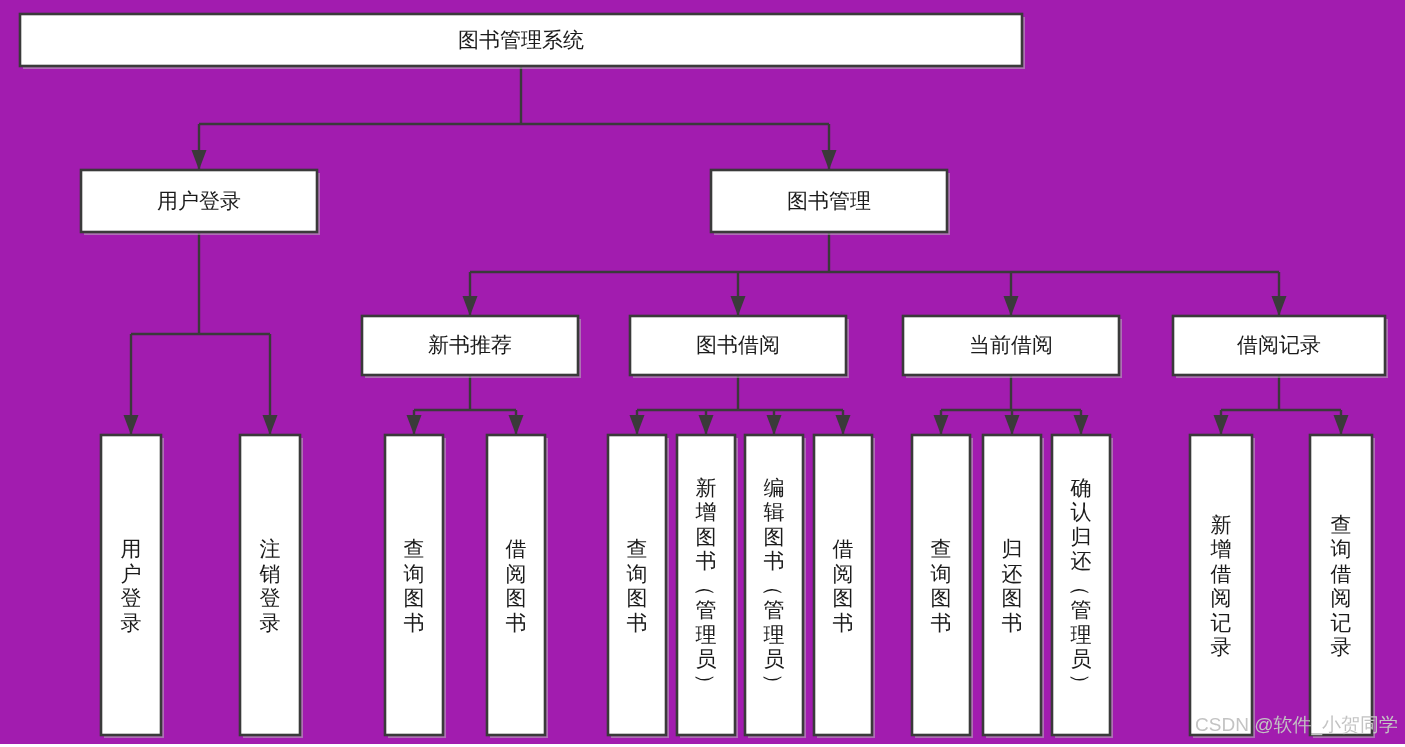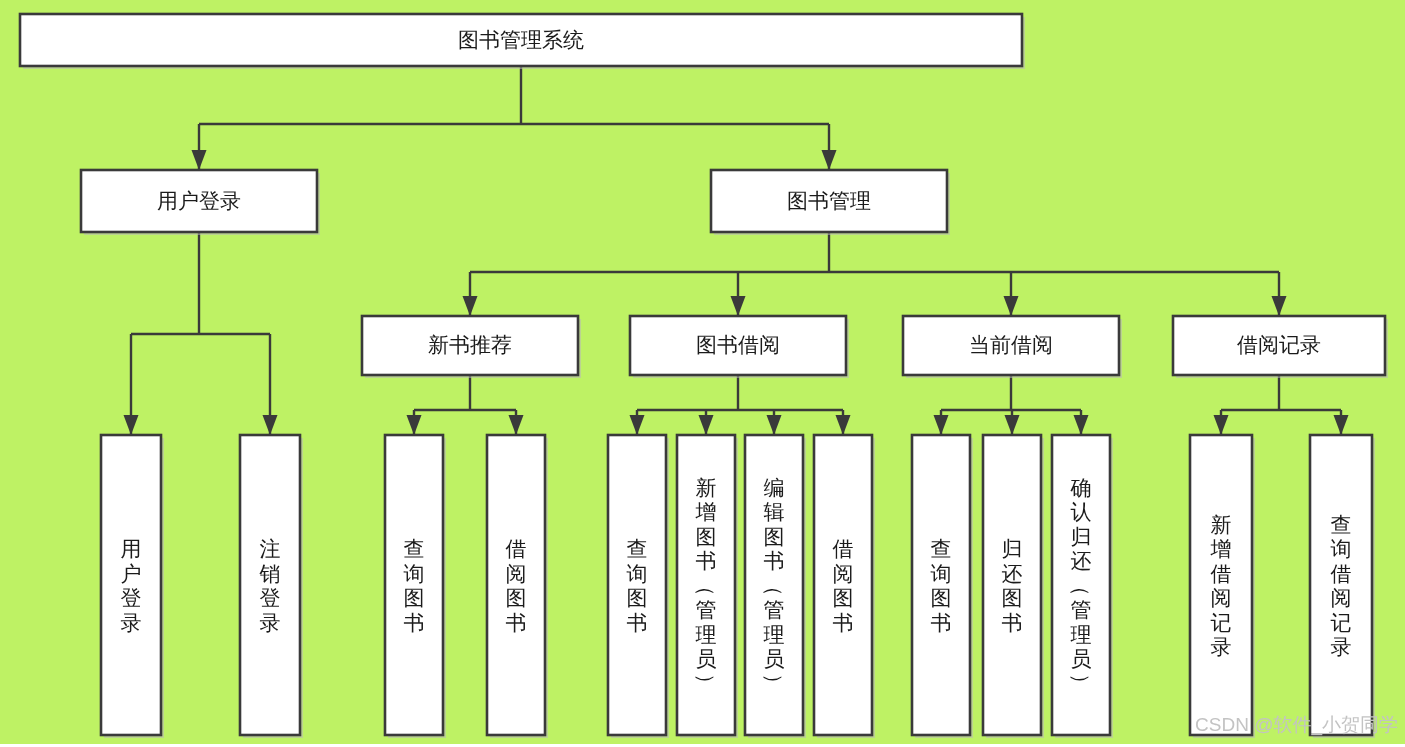--- a/index.html
+++ b/index.html
@@ -15,7 +15,7 @@
     position: relative;
     width: 1405px;
     height: 744px;
-    background: #bef264;
+    background: #a21caf;
     overflow: hidden;
   }
   svg.diagram-canvas {

